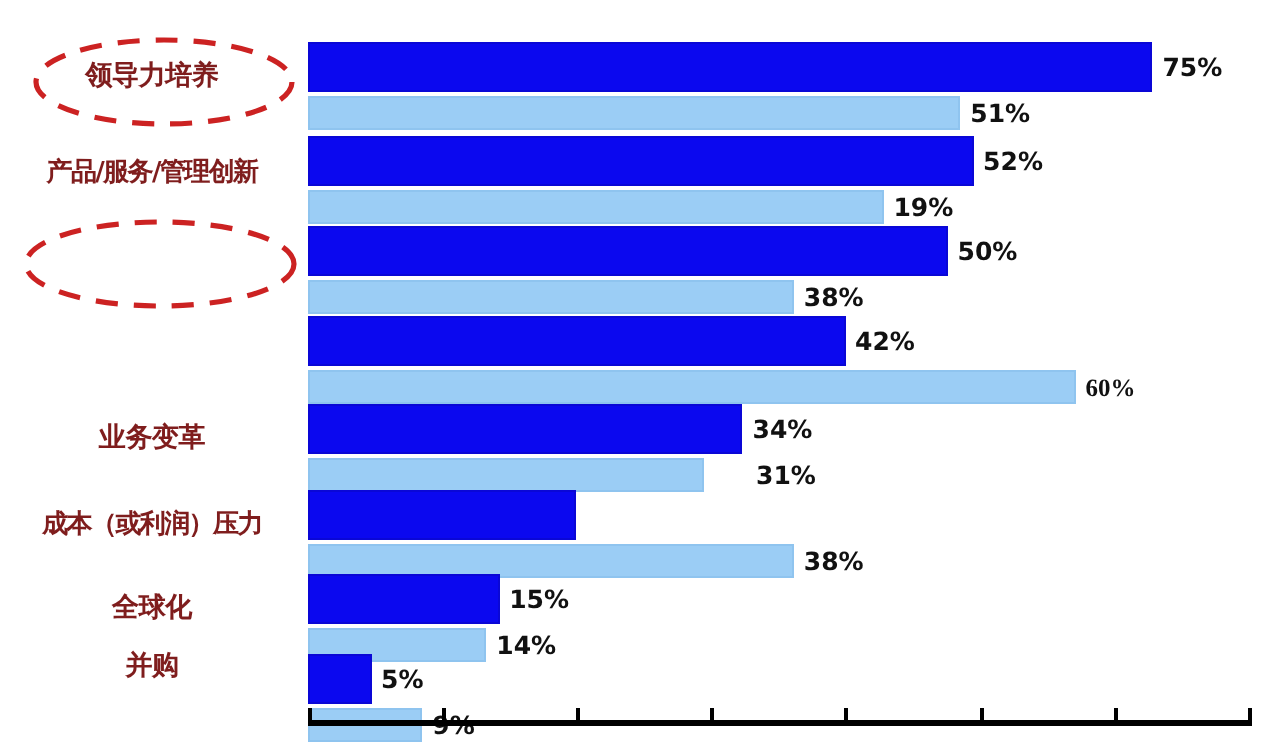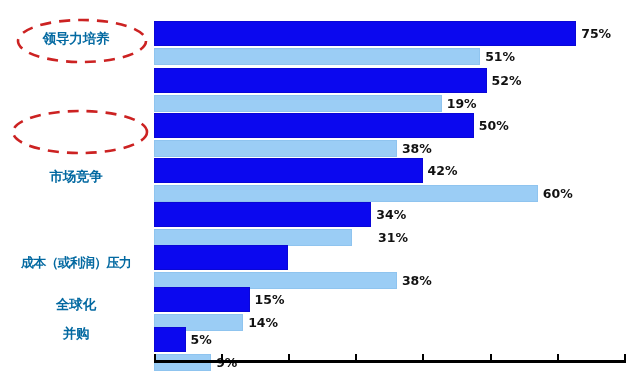--- a/index.html
+++ b/index.html
@@ -29,7 +29,7 @@
     text-align: center;
     font-weight: bold;
     font-size: 13.5px;
-    color: #0369a1;
+    color: #7f1d1d;
     line-height: 1;
     white-space: nowrap;
     letter-spacing: -0.2px;

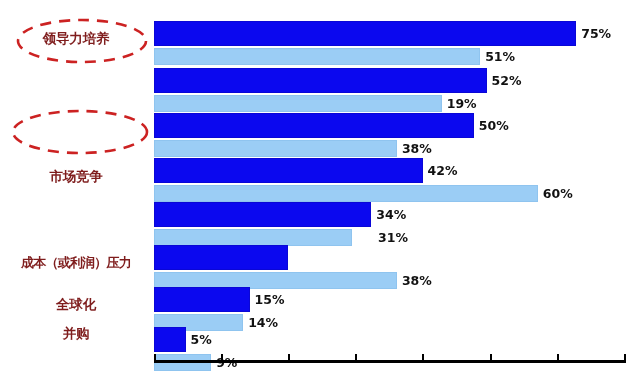--- a/index.html
+++ b/index.html
@@ -92,6 +92,9 @@
   <div class="label-slot" style="top:32px;">
     <div class="cat-label">领导力培养</div>
   </div>
+  <div class="label-slot" style="top:80px;">
+    <div class="cat-label wide">产品/服务/管理创新</div>
+  </div>
   <div class="label-slot" style="top:170px;">
     <div class="cat-label">市场竞争</div>
   </div>

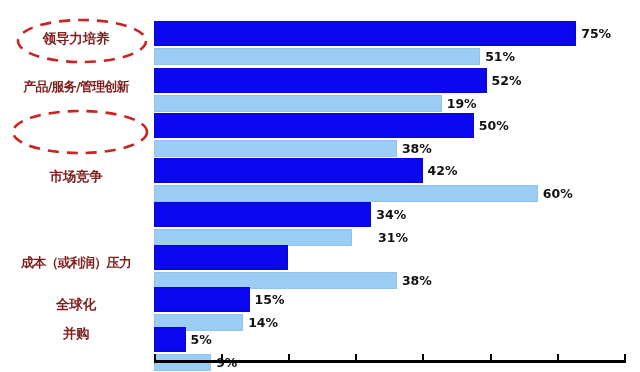--- a/index.html
+++ b/index.html
@@ -95,9 +95,6 @@
   <div class="label-slot" style="top:80px;">
     <div class="cat-label wide">产品/服务/管理创新</div>
   </div>
-  <div class="label-slot" style="top:170px;">
-    <div class="cat-label">市场竞争</div>
-  </div>
   <div class="label-slot" style="top:256px;">
     <div class="cat-label wide">成本（或利润）压力</div>
   </div>

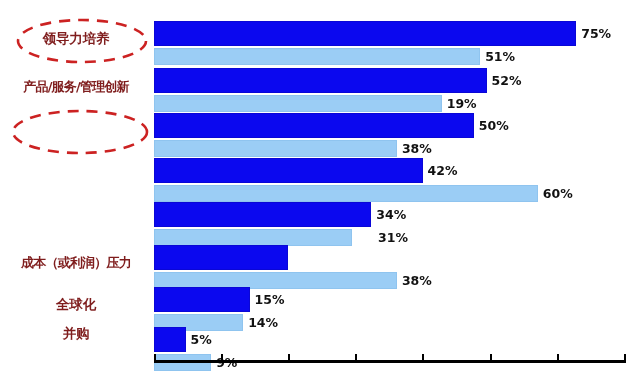--- a/index.html
+++ b/index.html
@@ -123,7 +123,7 @@
   <div class="bar dark" style="left: 153.5px; top: 158px; width: 269.01px; height: 25px;"></div>
   <div class="bar-value" style="left: 427.51px; top: 164.5px;">42%</div>
   <div class="bar light" style="left: 153.5px; top: 185px; width: 384.3px; height: 17px;"></div>
-  <div class="bar-value" style="left: 542.8px; top: 187.5px;">60%</div>
+  <div class="bar-value" style="left: 542.8px; top: 187.5px; font-family: Liberation Serif, serif;">60%</div>
 
   <div class="bar dark" style="left: 153.5px; top: 202px; width: 217.77px; height: 25px;"></div>
   <div class="bar-value" style="left: 376.27px; top: 208.5px;">34%</div>

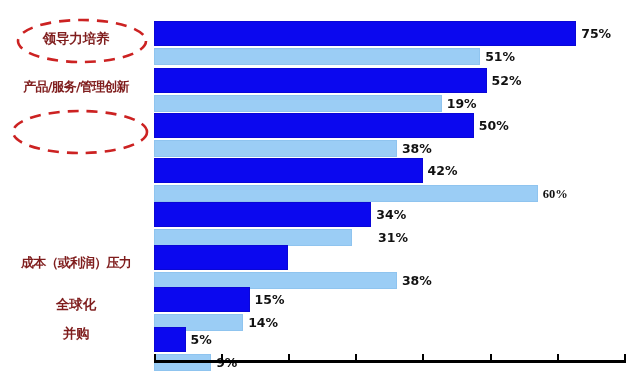--- a/index.html
+++ b/index.html
@@ -95,6 +95,9 @@
   <div class="label-slot" style="top:80px;">
     <div class="cat-label wide">产品/服务/管理创新</div>
   </div>
+  <div class="label-slot" style="top:213px;">
+    <div class="cat-label">业务变革</div>
+  </div>
   <div class="label-slot" style="top:256px;">
     <div class="cat-label wide">成本（或利润）压力</div>
   </div>

